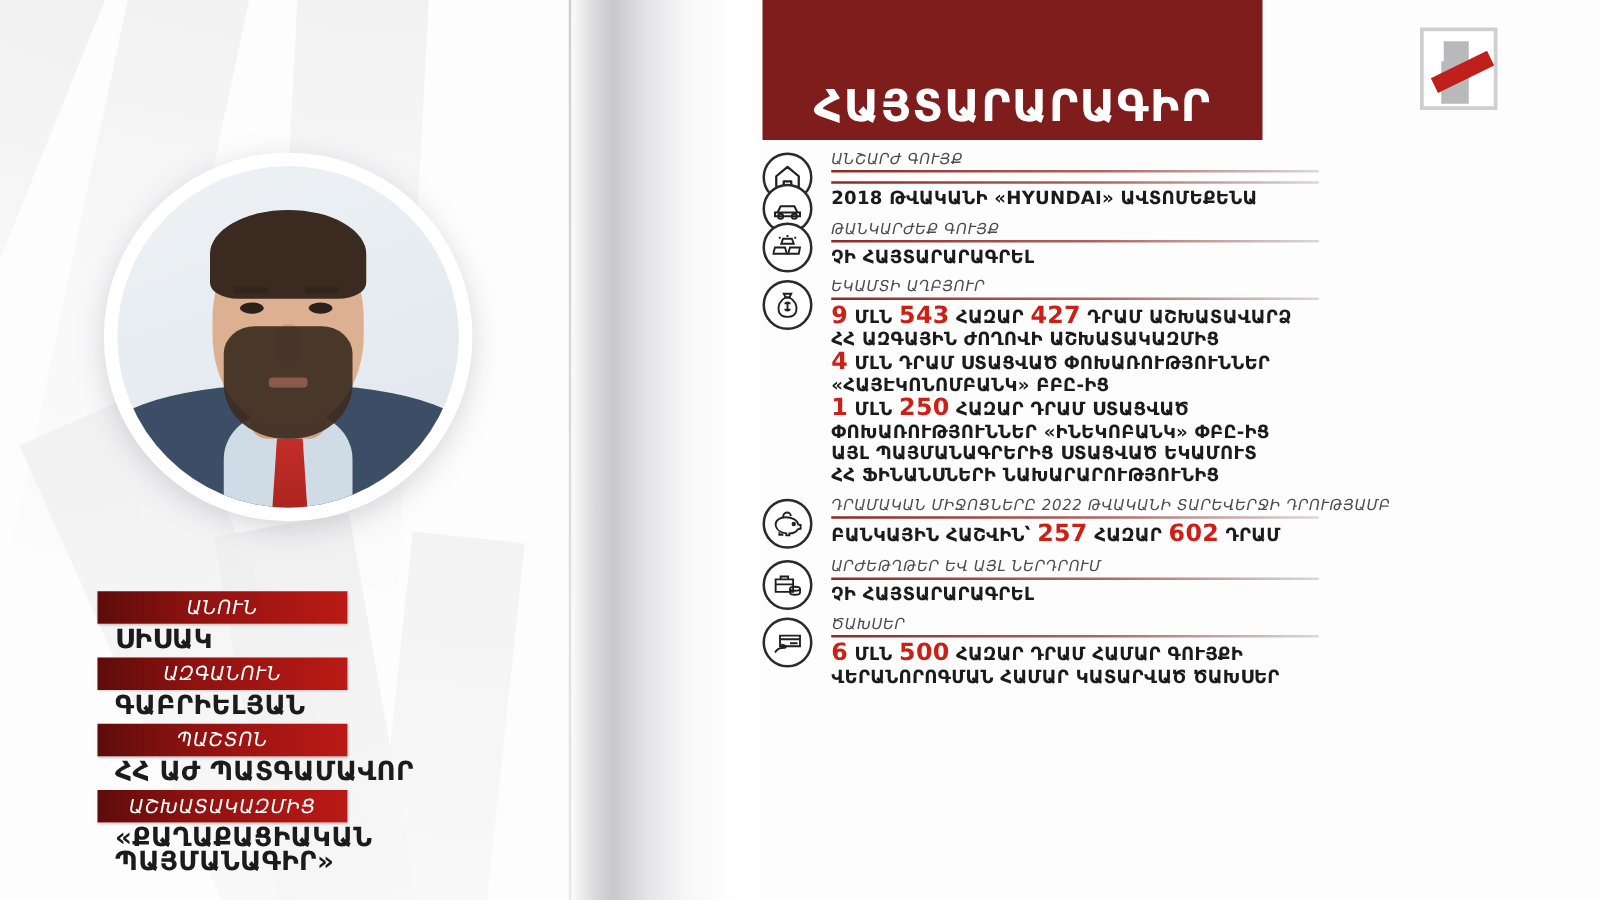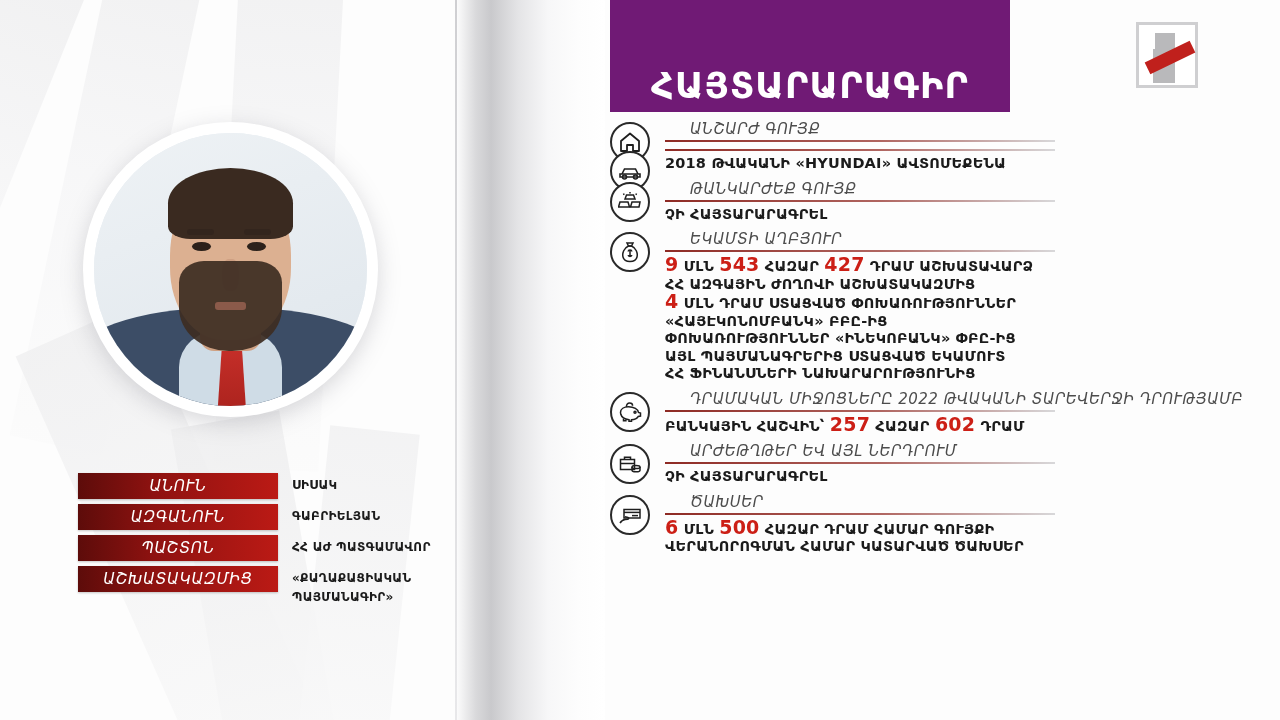--- a/index.html
+++ b/index.html
@@ -168,7 +168,7 @@
   .title-banner {
     position: absolute; left: 610px; top: 0;
     width: 400px; height: 112px;
-    background: #701a75;
+    background: #7f1d1d;
     display: flex; align-items: flex-end; justify-content: center;
     padding-bottom: 6px;
   }

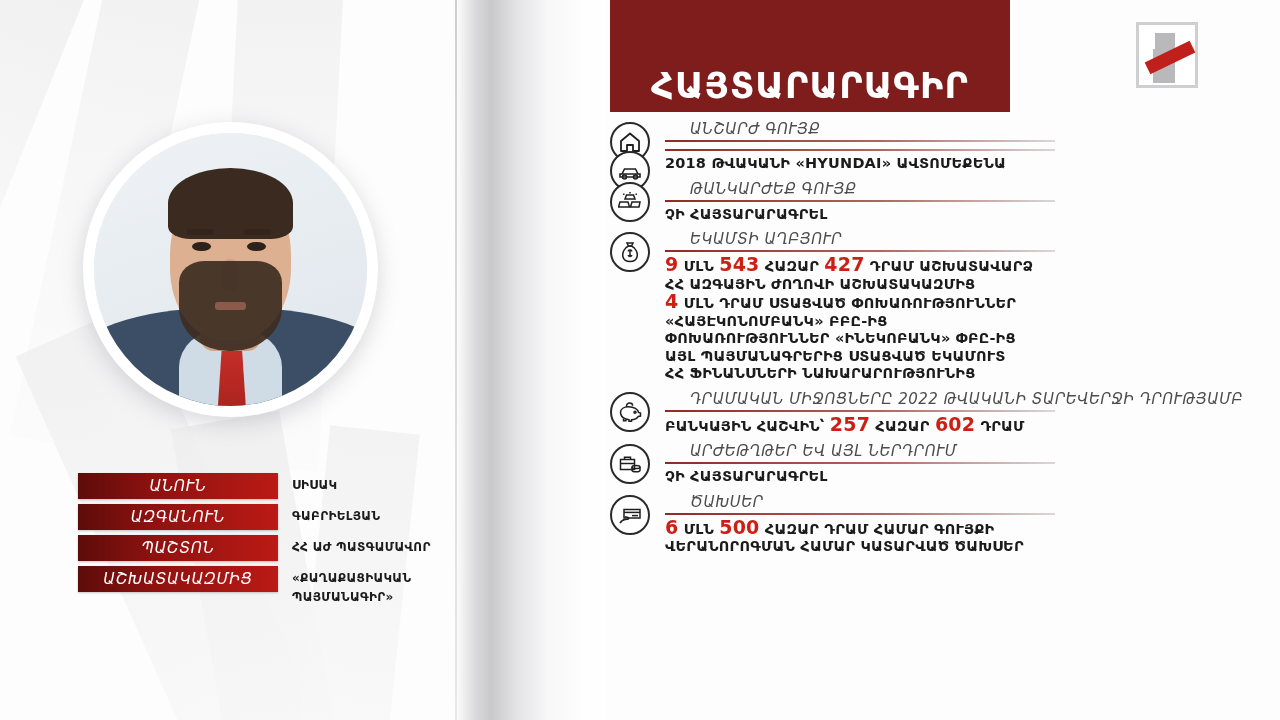--- a/index.html
+++ b/index.html
@@ -195,12 +195,11 @@
 
   .sec-head {
     font-style: italic;
-    font-size: 15px;
+    font-size: 12px;
     color: #4c4c4c;
     letter-spacing: .5px;
     padding-bottom: 2px;
     white-space: nowrap;
-    margin-left: 25px;
   }
   .sec-rule {
     height: 2px; width: 390px;

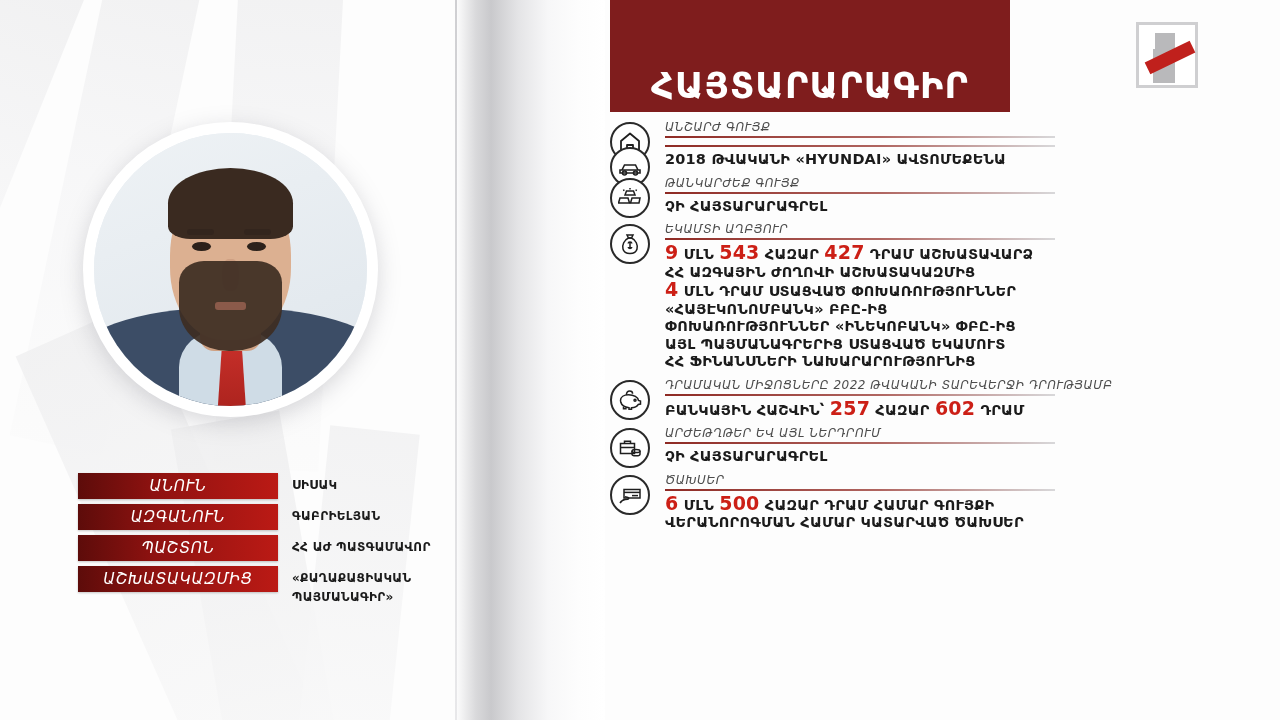--- a/index.html
+++ b/index.html
@@ -336,6 +336,7 @@
           <div><span>ՀՀ ԱԶԳԱՅԻՆ ԺՈՂՈՎԻ ԱՇԽԱՏԱԿԱԶՄԻՑ</span></div>
           <div><span class="lead">4</span><span> ՄԼՆ ԴՐԱՄ ՍՏԱՑՎԱԾ ՓՈԽԱՌՈՒԹՅՈՒՆՆԵՐ</span></div>
           <div><span>«ՀԱՅԷԿՈՆՈՄԲԱՆԿ» ԲԲԸ-ԻՑ</span></div>
+          <div><span class="lead">1</span><span> ՄԼՆ </span><span class="big">250</span><span> ՀԱԶԱՐ ԴՐԱՄ ՍՏԱՑՎԱԾ</span></div>
           <div><span>ՓՈԽԱՌՈՒԹՅՈՒՆՆԵՐ «ԻՆԵԿՈԲԱՆԿ» ՓԲԸ-ԻՑ</span></div>
           <div><span>ԱՅԼ ՊԱՅՄԱՆԱԳՐԵՐԻՑ ՍՏԱՑՎԱԾ ԵԿԱՄՈՒՏ</span></div>
           <div><span>ՀՀ ՖԻՆԱՆՍՆԵՐԻ ՆԱԽԱՐԱՐՈՒԹՅՈՒՆԻՑ</span></div>

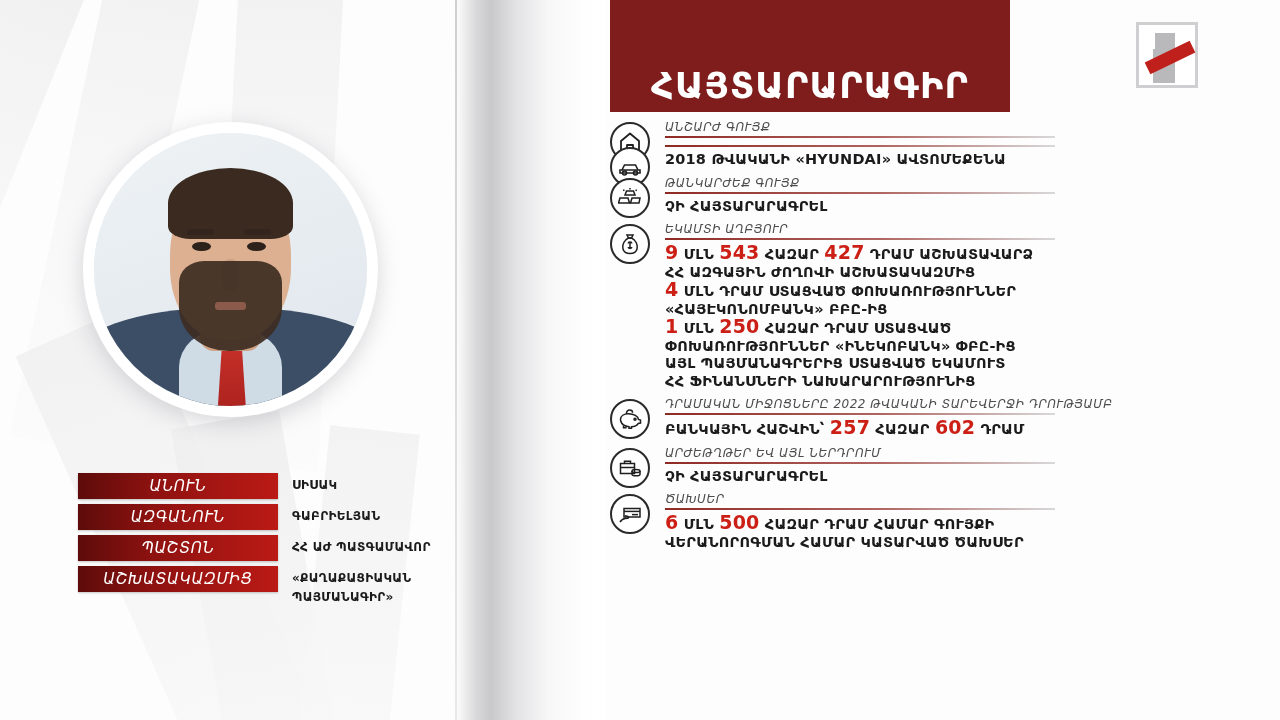--- a/index.html
+++ b/index.html
@@ -141,7 +141,7 @@
 
   
   .id-block { position: absolute; left: 78px; top: 473px; width: 400px; }
-  .id-row { display: flex; align-items: flex-start; margin-bottom: 5px; }
+  .id-row { display: flex; align-items: flex-start; margin-bottom: 5px; flex-direction: column; }
   .id-label {
     width: 200px; height: 26px;
     background: linear-gradient(90deg,#5d0c0a 0%, #8e1210 38%, #bb1a15 100%);

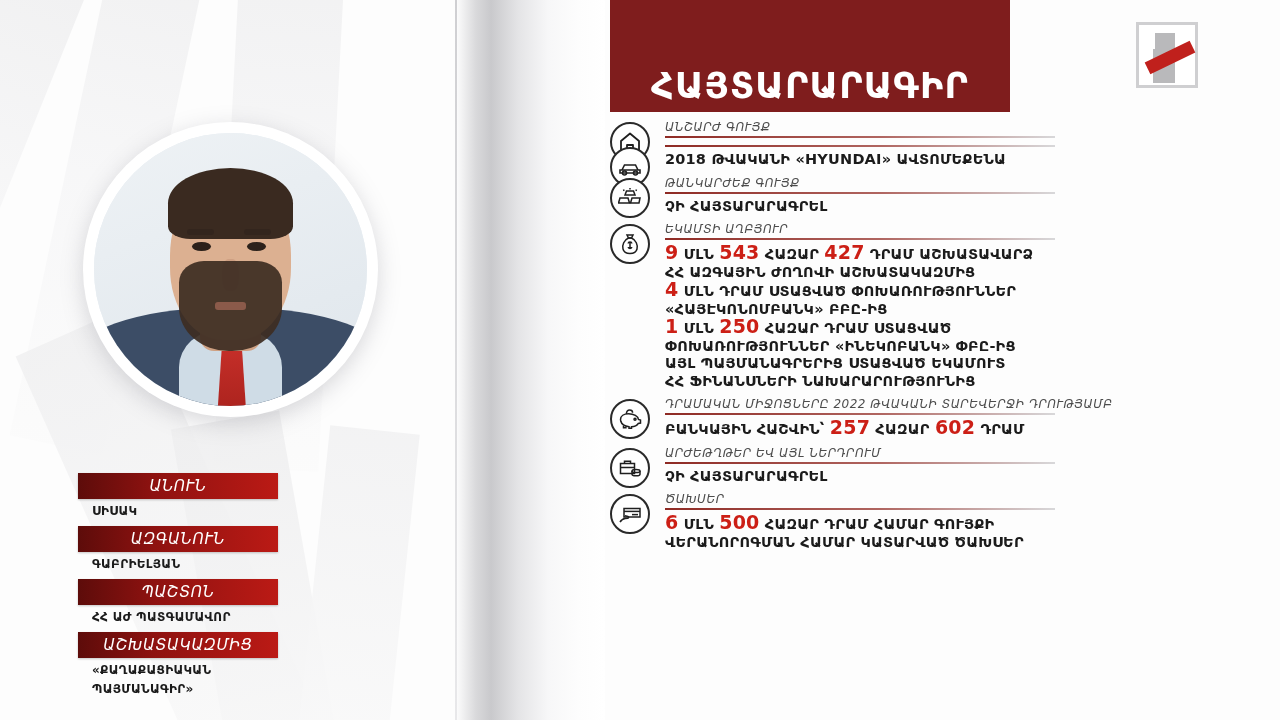--- a/index.html
+++ b/index.html
@@ -157,7 +157,7 @@
     padding-left: 14px;
     color: #1b1b1b;
     font-weight: bold;
-    font-size: 12px;
+    font-size: 21px;
     line-height: 19px;
     letter-spacing: .3px;
     padding-top: 3px;

